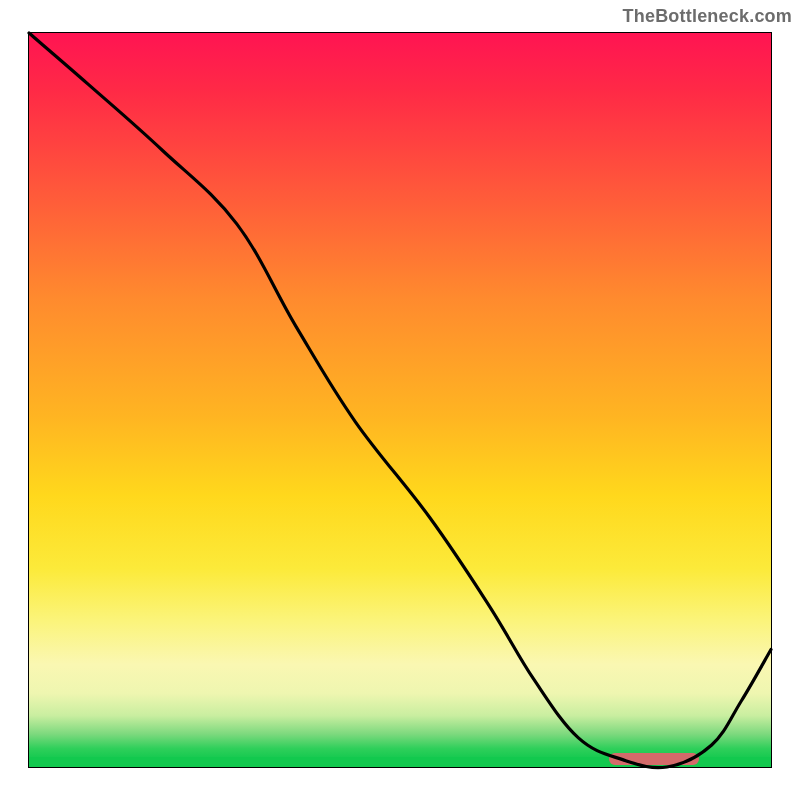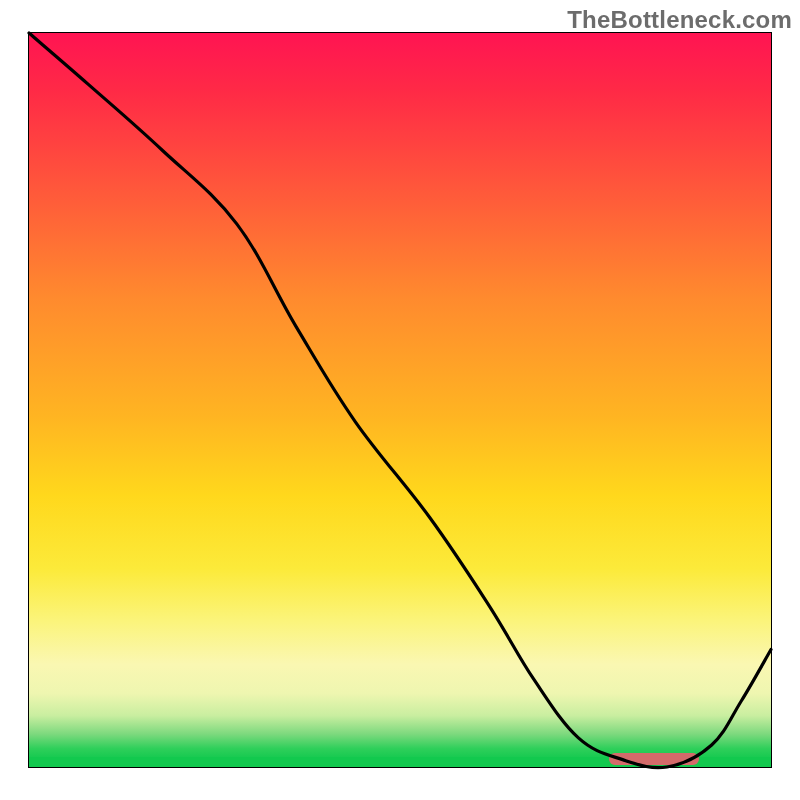--- a/index.html
+++ b/index.html
@@ -19,7 +19,7 @@
     position: absolute;
     top: 6px;
     right: 8px;
-    font-size: 24px;
+    font-size: 18px;
     font-weight: 600;
     color: #6c6c6c;
     letter-spacing: 0.2px;

